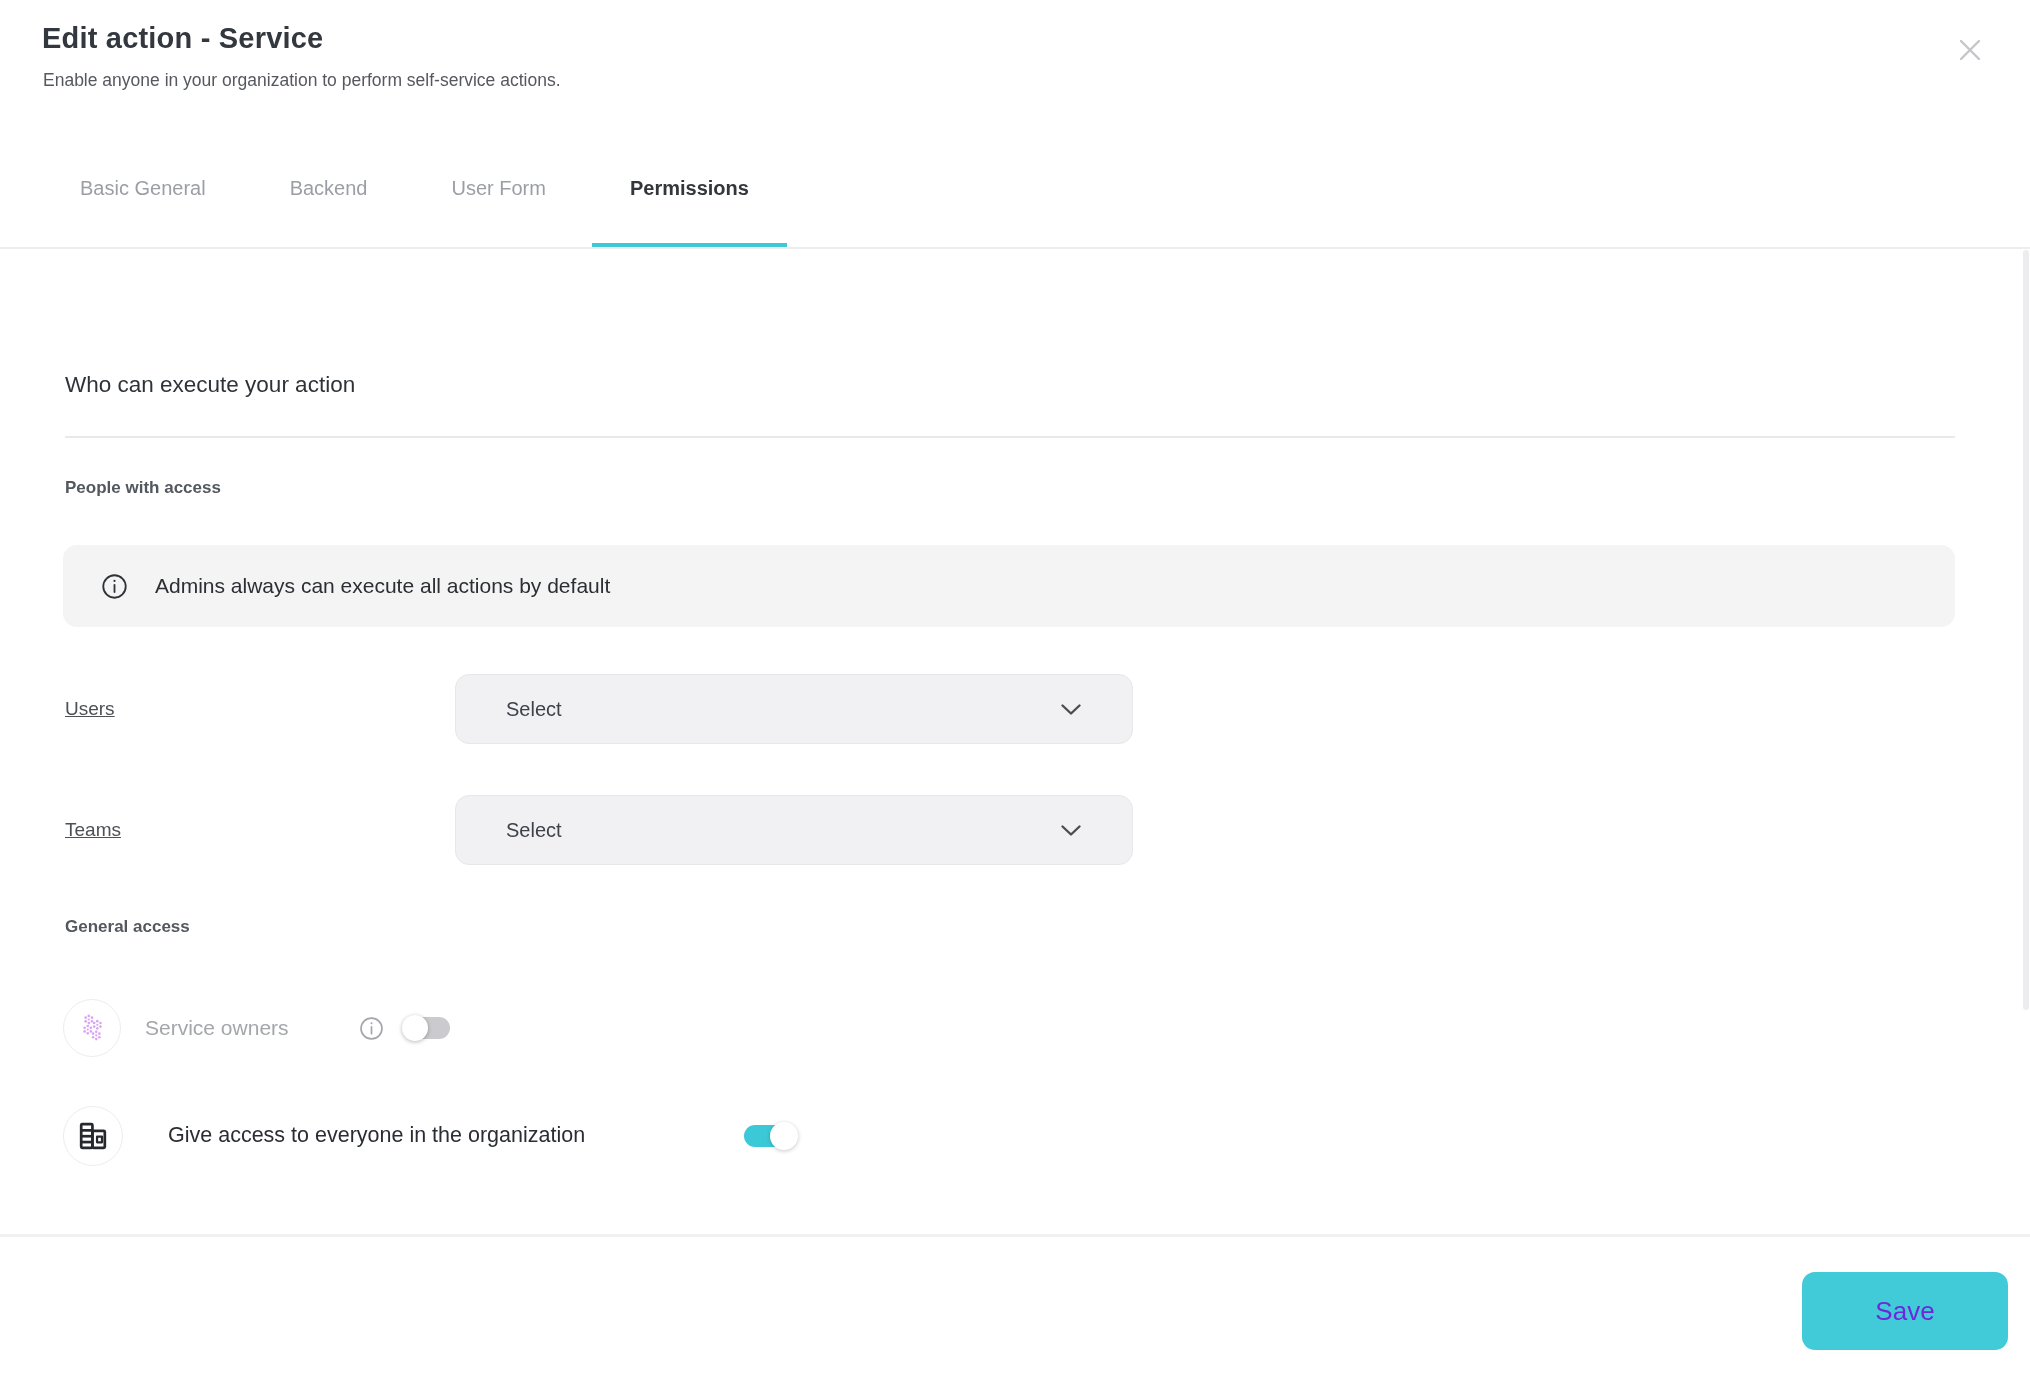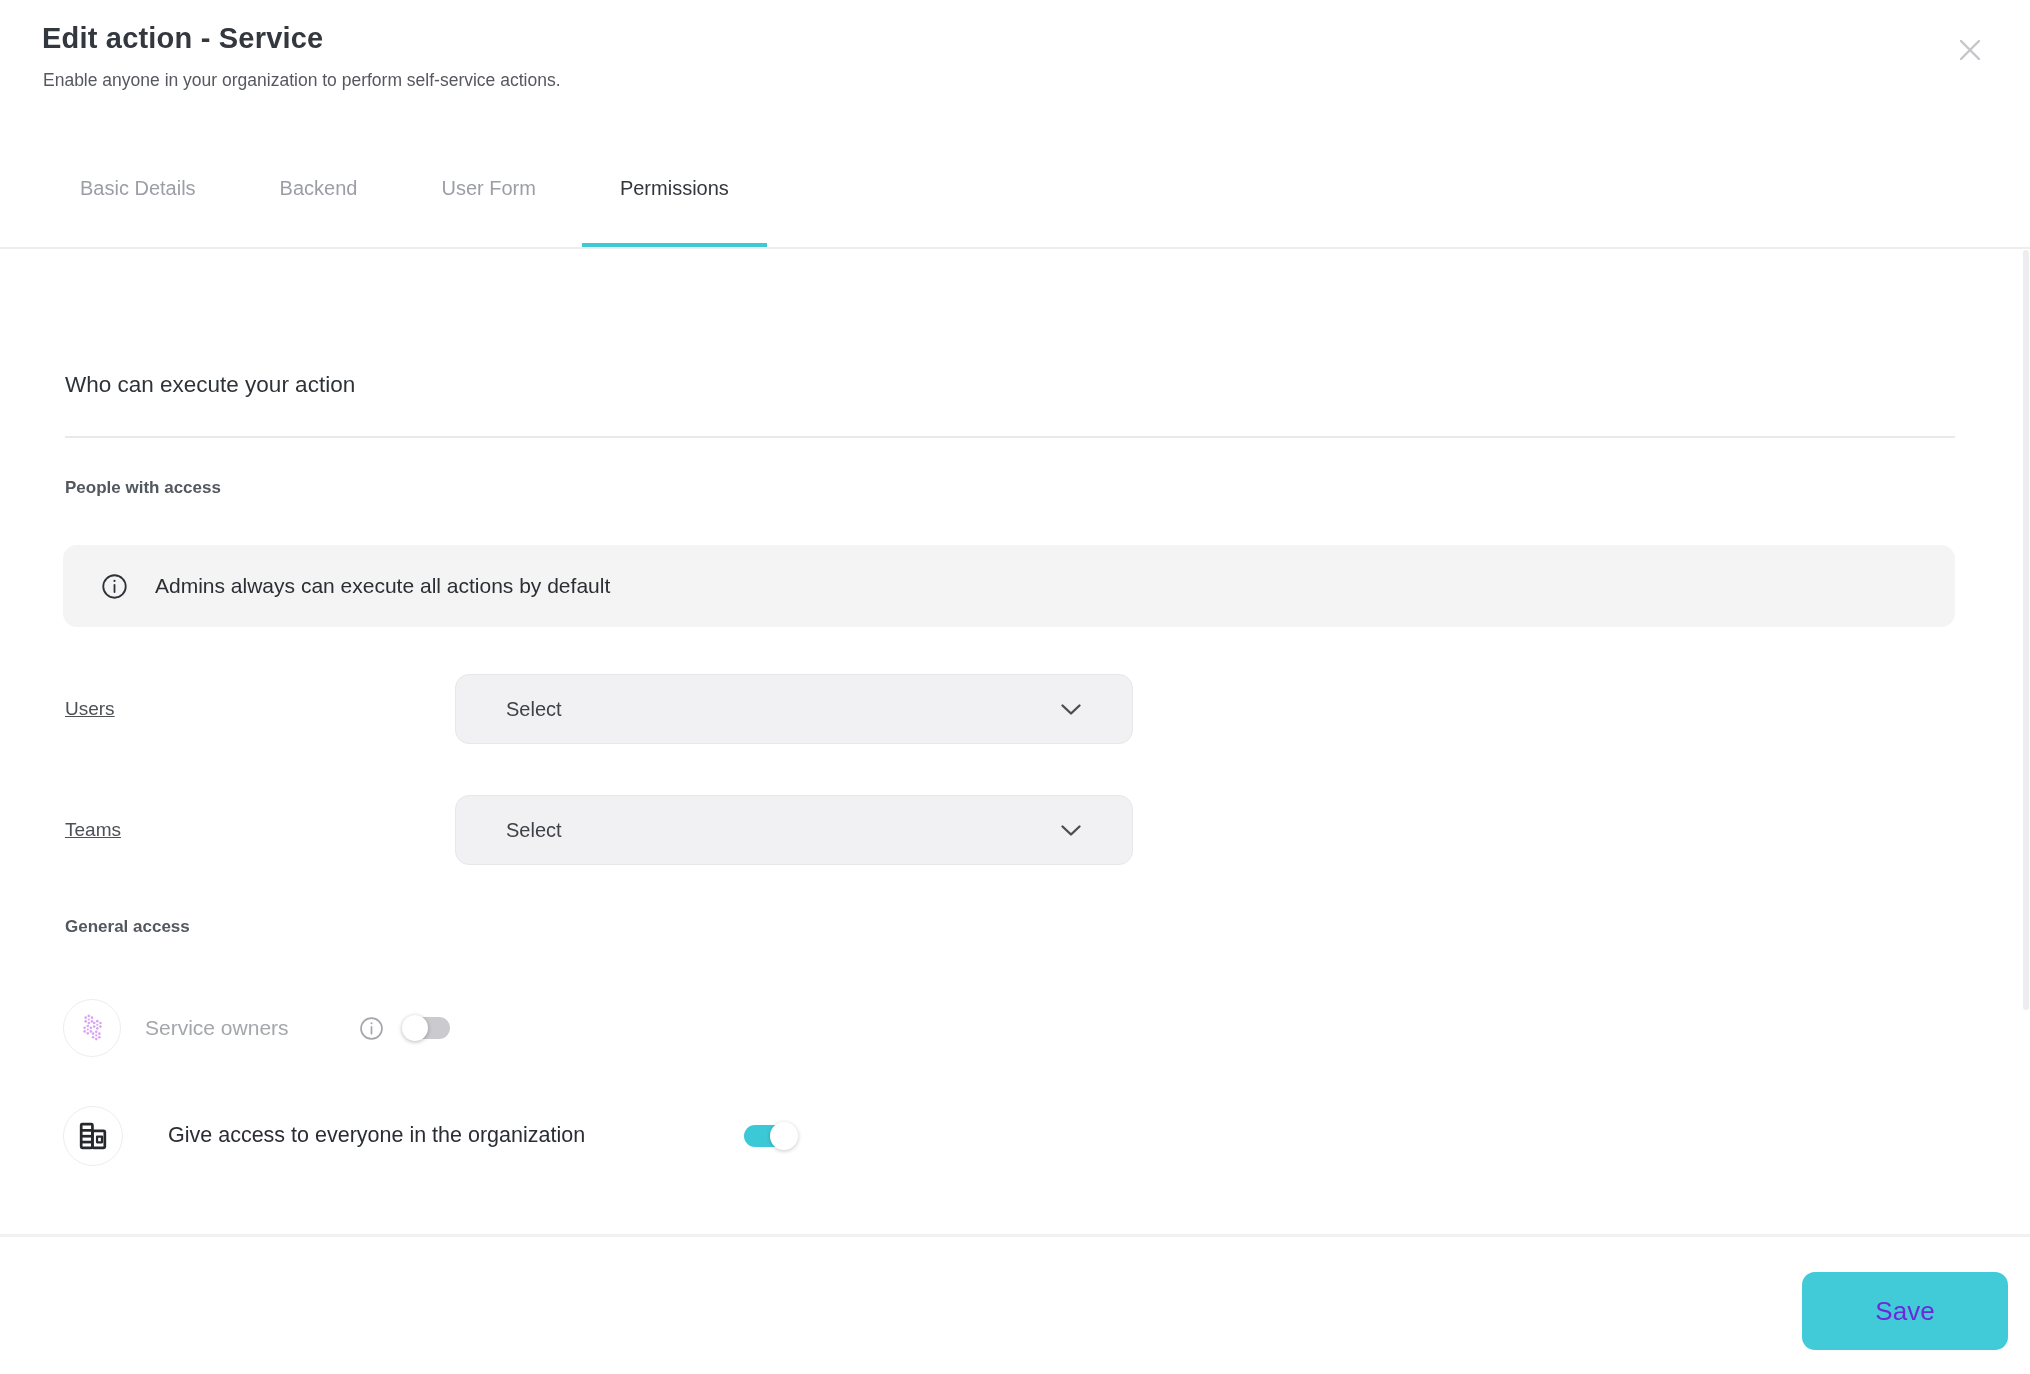--- a/index.html
+++ b/index.html
@@ -81,7 +81,7 @@
 </button>
 
 <div class="abs tabbar">
-  <div class="tab">Basic Details</div>
+  <div class="tab">Basic General</div>
   <div class="tab">Backend</div>
   <div class="tab">User Form</div>
   <div class="tab active">Permissions</div>

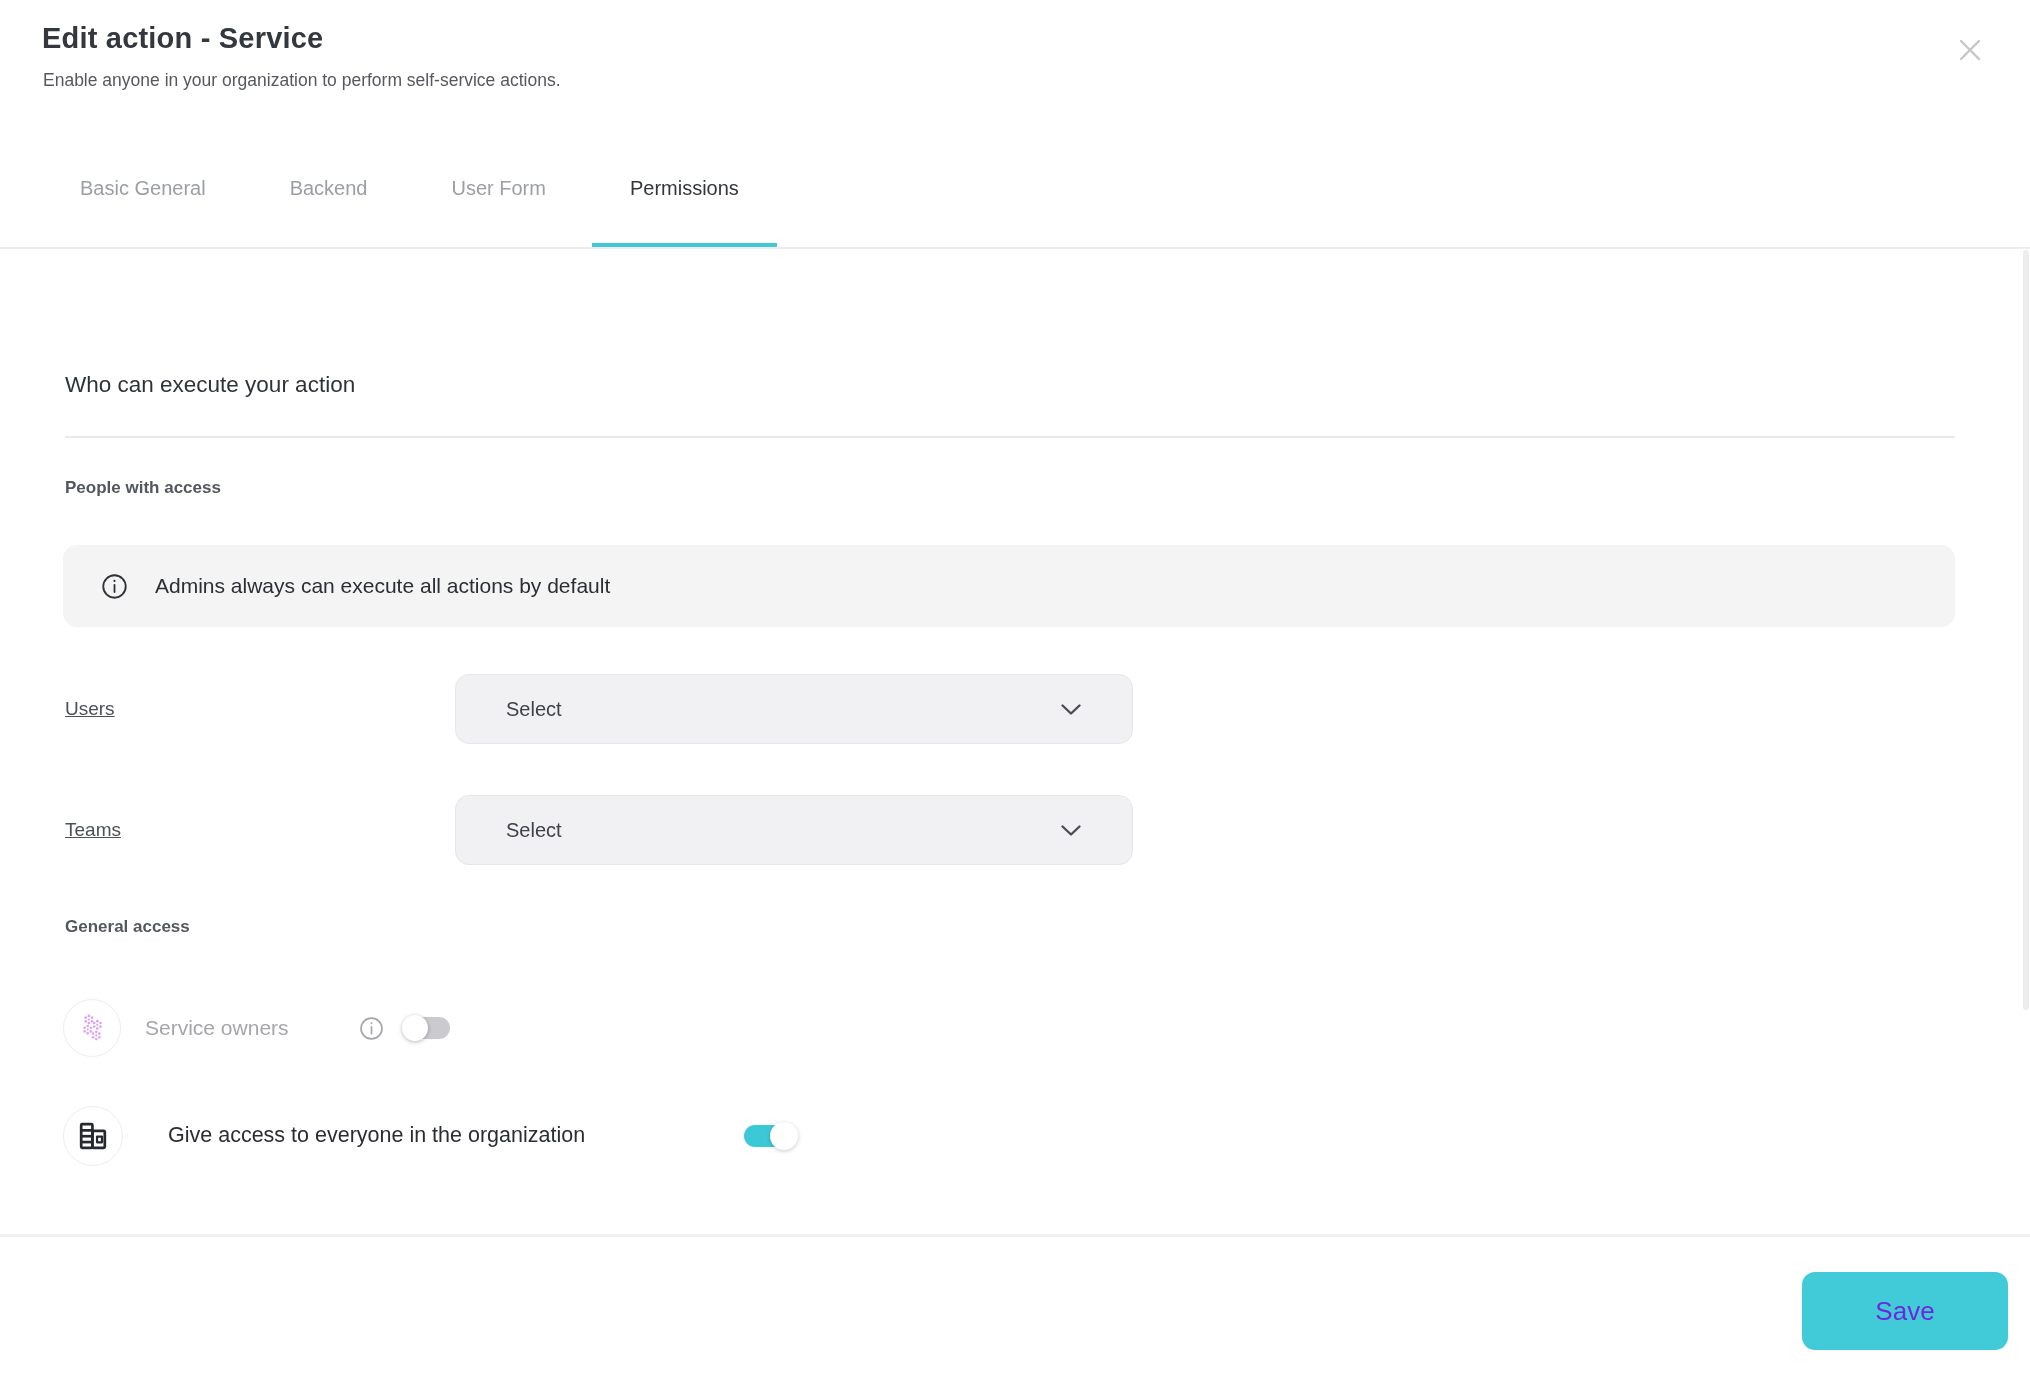--- a/index.html
+++ b/index.html
@@ -18,7 +18,7 @@
   
   .tabbar{left:42px;top:155px;height:93px;display:flex;gap:8px;}
   .tab{padding:22px 38px 0 38px;font-size:20px;color:#9b9ea5;position:relative;cursor:pointer;box-sizing:border-box;height:93px;}
-  .tab.active{color:#33373c;}
+  .tab.active{color:#33373c;font-weight:bold;}
   .tab.active::after{content:"";position:absolute;left:0;right:0;bottom:0;height:5px;background:#41C8D5;}
   .tabbar-divider{left:0;top:247px;width:2030px;height:2px;background:#ededee;}
 

